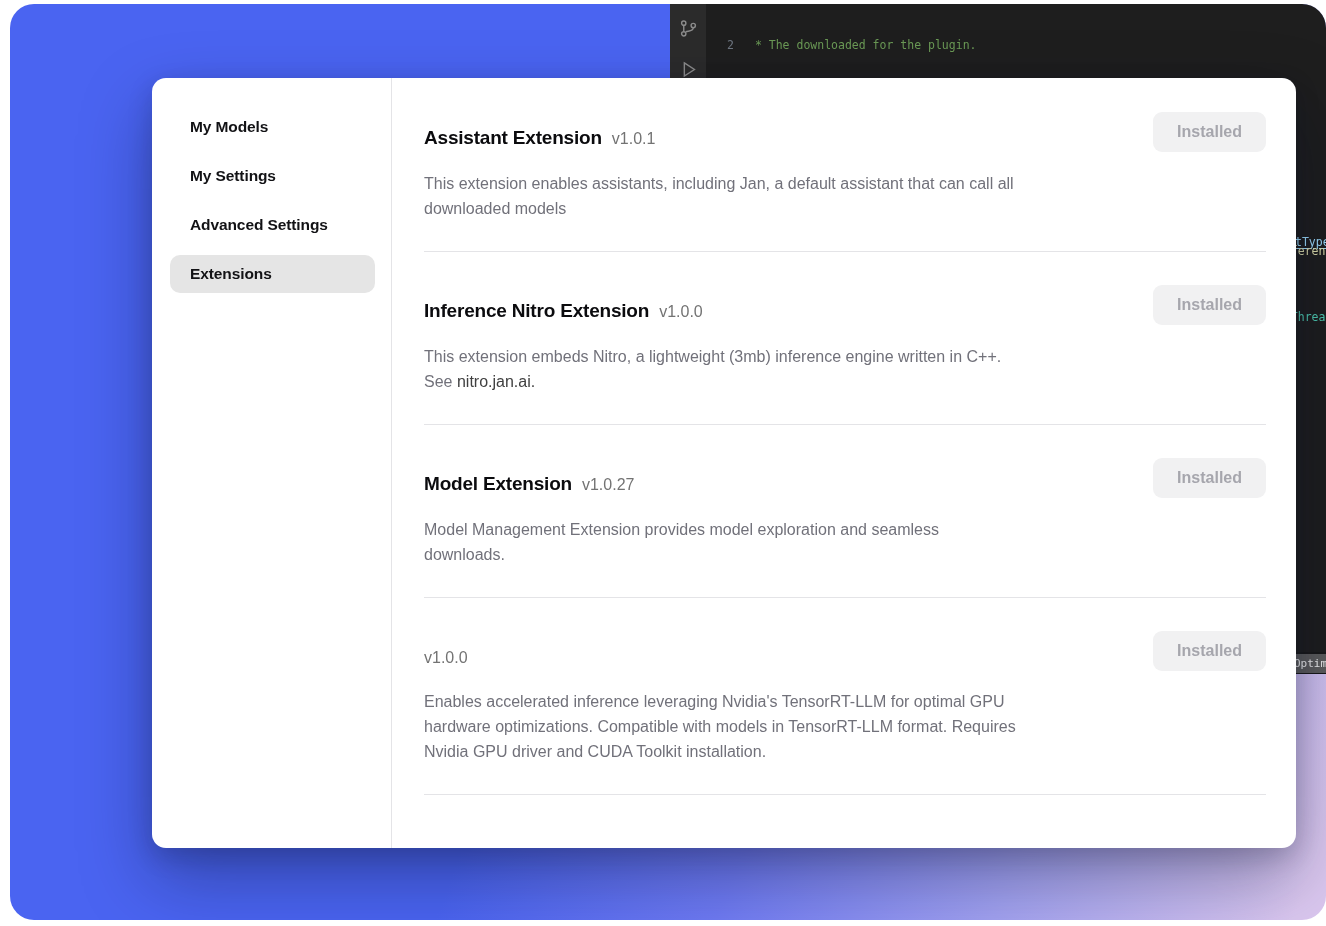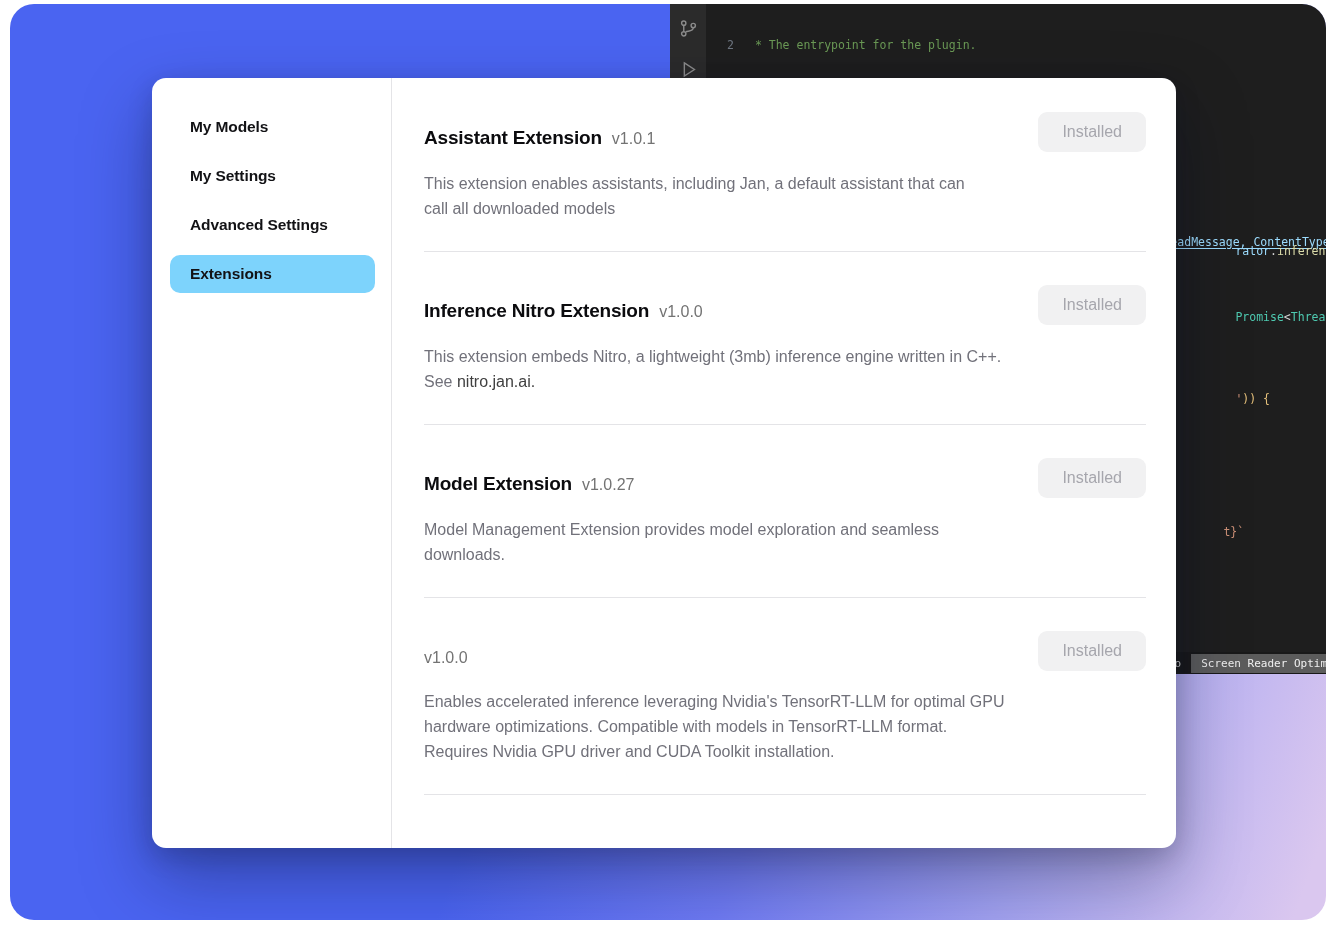--- a/index.html
+++ b/index.html
@@ -100,7 +100,7 @@
       <div class="editor-body">
         <div class="code-line">
           <span class="gutter">2</span>
-          <span class="tok-comment"> * The entrypoint for the plugin.</span>
+          <span class="tok-comment"> * The downloaded for the plugin.</span>
         </div>
         <div class="code-line">
           <span class="gutter">3</span>

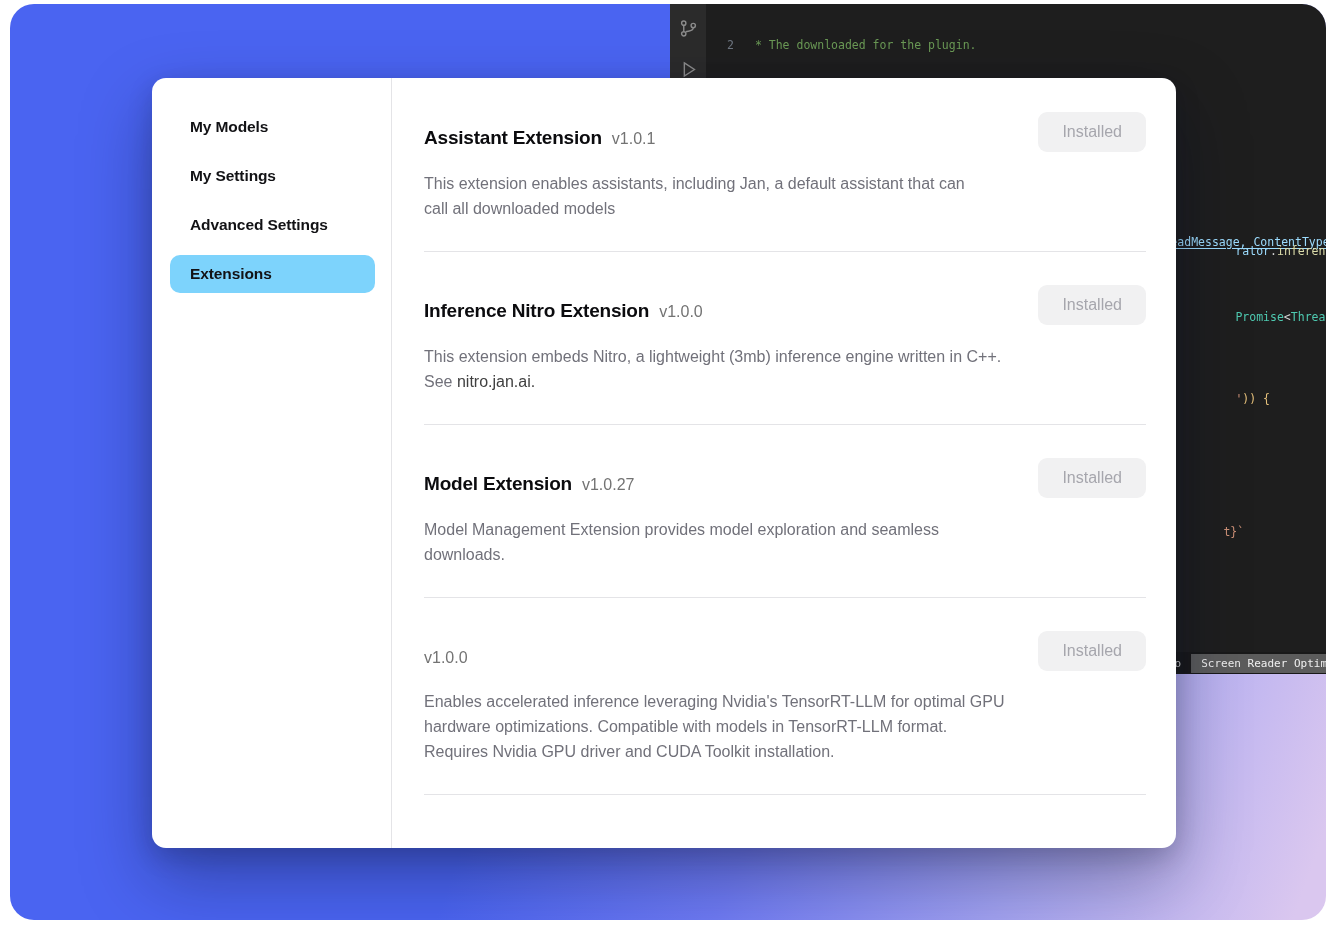--- a/index.html
+++ b/index.html
@@ -48,7 +48,7 @@
                  white-space:nowrap; overflow:hidden; flex:1; }
 
   
-  .modal { position:absolute; left:142px; top:74px; width:1024px; height:770px;
+  .modal { position:absolute; left:142px; top:74px; width:1144px; height:770px;
            background:#ffffff; border-radius:14px; display:flex; overflow:hidden;
            box-shadow:0 30px 70px rgba(10,15,40,.35), 0 8px 24px rgba(10,15,40,.18); }
 

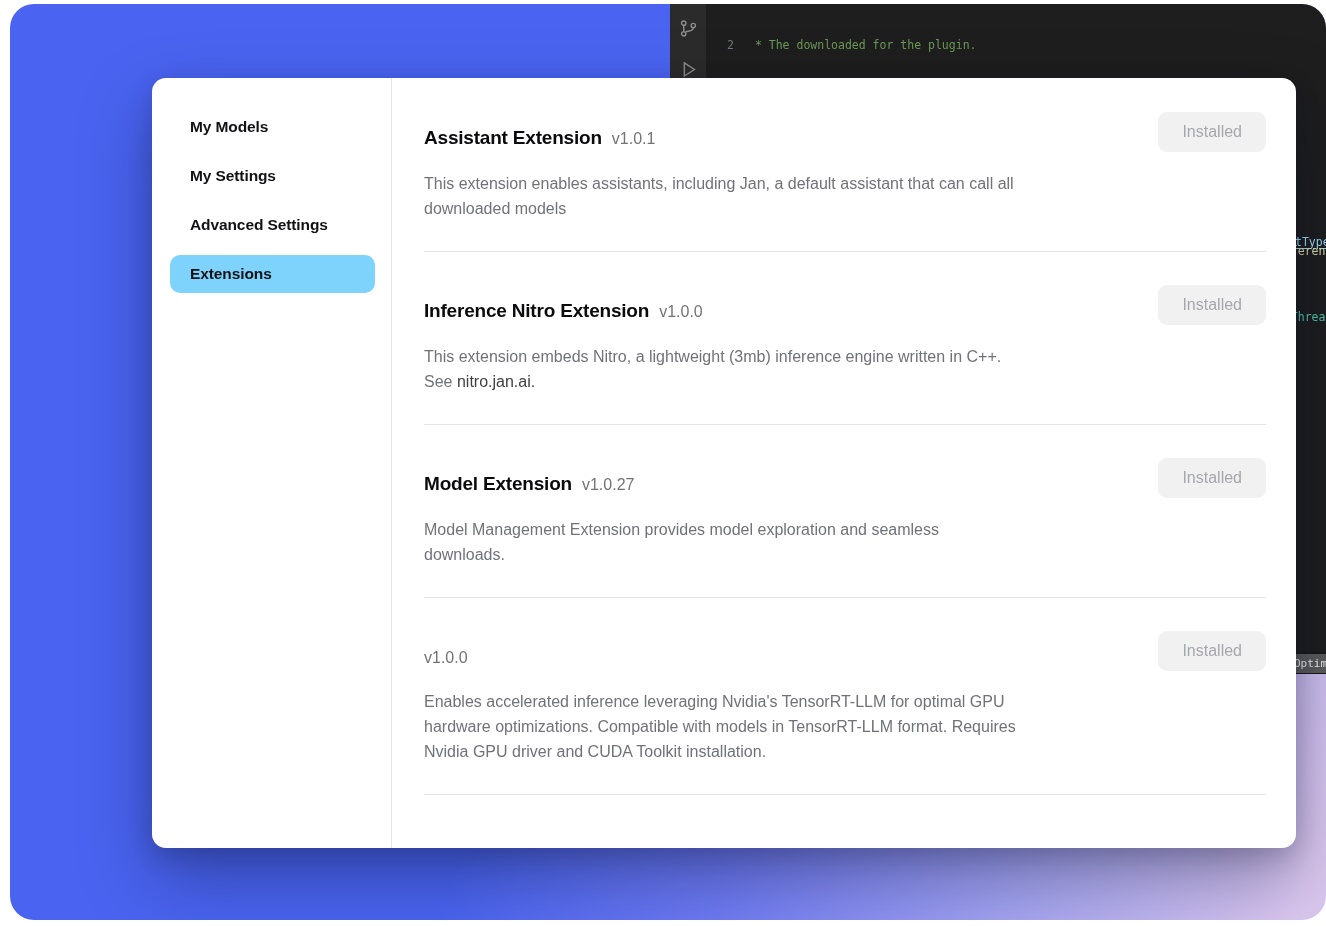--- a/index.html
+++ b/index.html
@@ -70,7 +70,7 @@
   .ext-desc { margin-top:22px; font-size:16px; line-height:25px; color:#71717a; max-width:600px; }
   .link { color:#404040; cursor:pointer; }
 
-  .btn-installed { background:#f1f1f2; color:#a6a6ad; font-size:16px; font-weight:400;
+  .btn-installed { background:#f1f1f2; color:#a6a6ad; font-size:16px; font-weight:700;
                    padding:11px 24px; border-radius:9px; border:none; margin-left:24px;
                    flex-shrink:0; font-family:inherit; cursor:default; }
   .btn-select { background:#eef1f7; color:#2f6bdb; font-size:16px; font-weight:700;

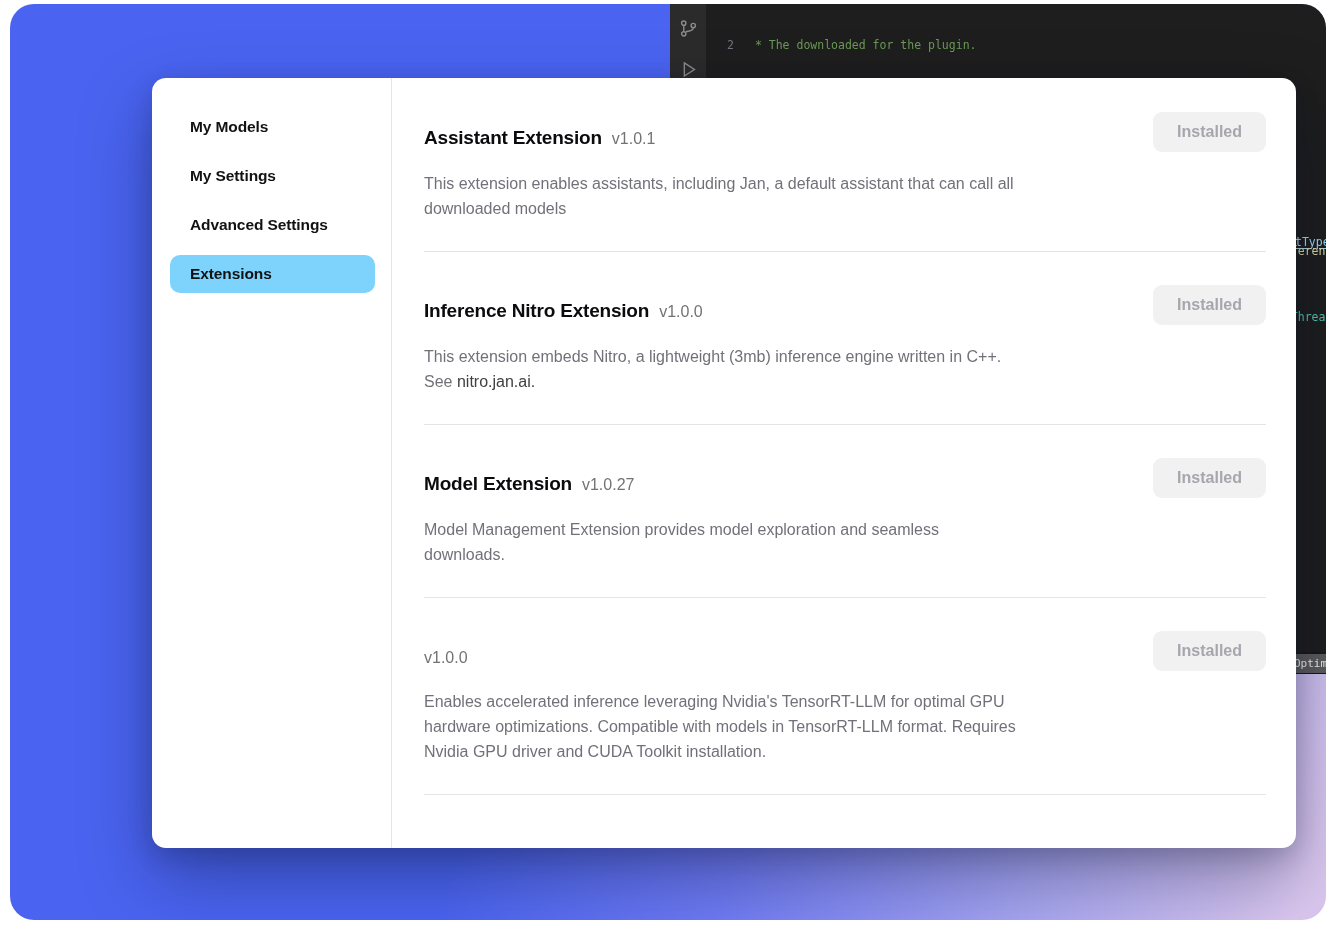--- a/index.html
+++ b/index.html
@@ -56,7 +56,7 @@
   .side-item { margin:0 16px 11px 18px; padding:10px 20px; border-radius:10px;
                font-size:15.5px; font-weight:700; color:#121215; cursor:pointer;
                letter-spacing:-0.1px; }
-  .side-item.active { background:#7dd3fc; }
+  .side-item.active { background:#e5e5e5; }
 
   .main { flex:1; padding:34px 30px 0 32px; overflow:hidden; }
   .row { display:flex; justify-content:space-between; align-items:flex-start;

